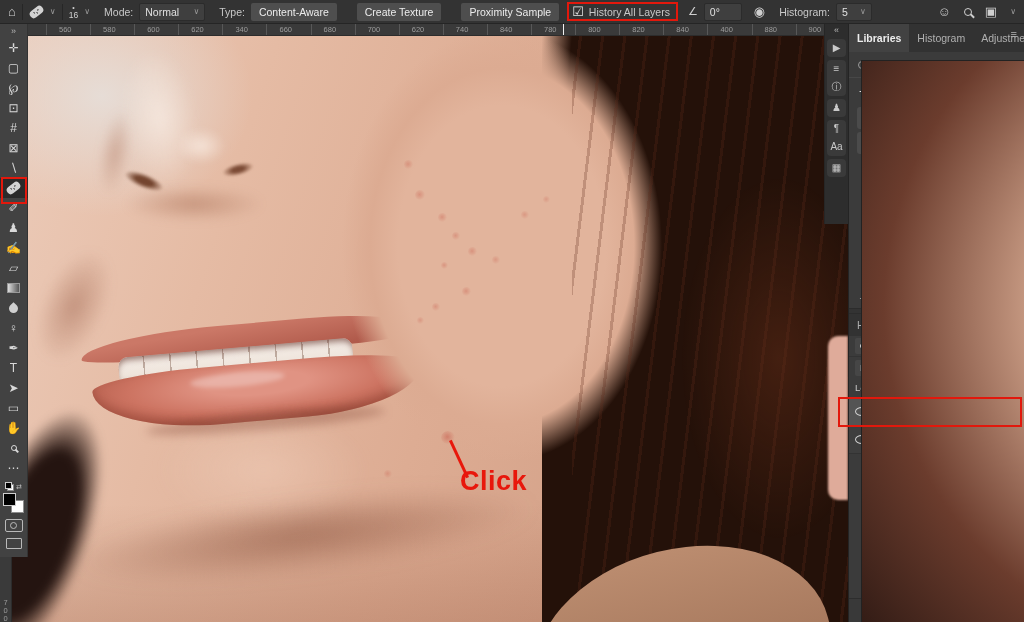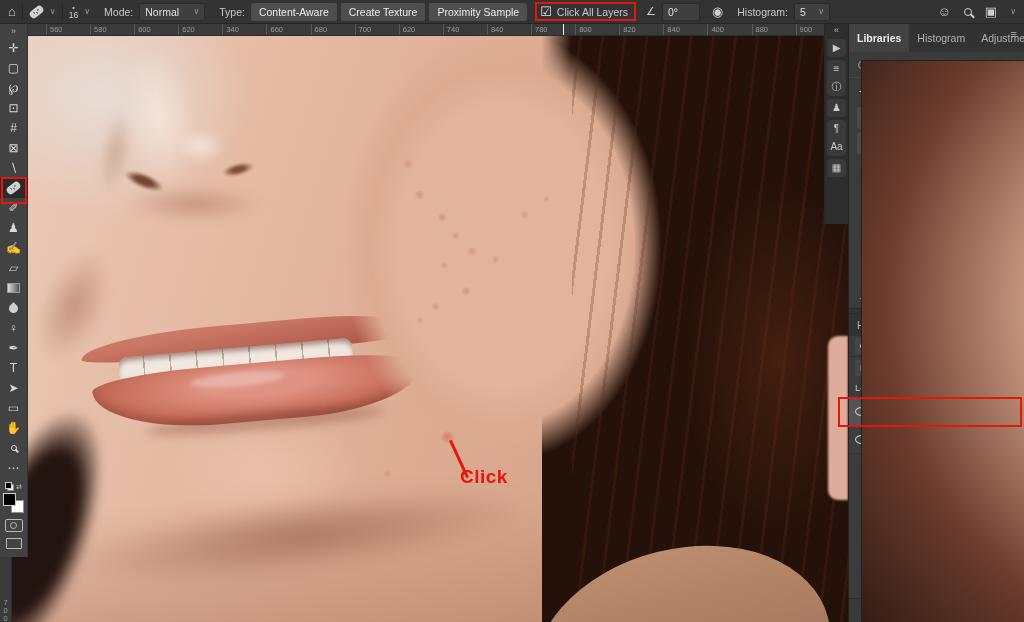--- a/index.html
+++ b/index.html
@@ -17,7 +17,7 @@
   .chev{font-size:8px;color:#9a9a9a;line-height:1;}
   .tb-btn{background:#4e4e4e;color:#ececec;font-size:10.5px;padding:3px 8px;border-radius:2px;
           border:none;white-space:nowrap;font-family:inherit;}
-  .type-btns{display:flex;gap:4px;}
+  .type-btns{display:flex;gap:20px;}
   .red2{border:2px solid #e2180c;}
   .sample-box{display:flex;align-items:center;gap:5px;padding:1px 6px 1px 3px;margin-left:2px;}
   .cbx{font-size:13px;color:#e4e4e4;line-height:1;}

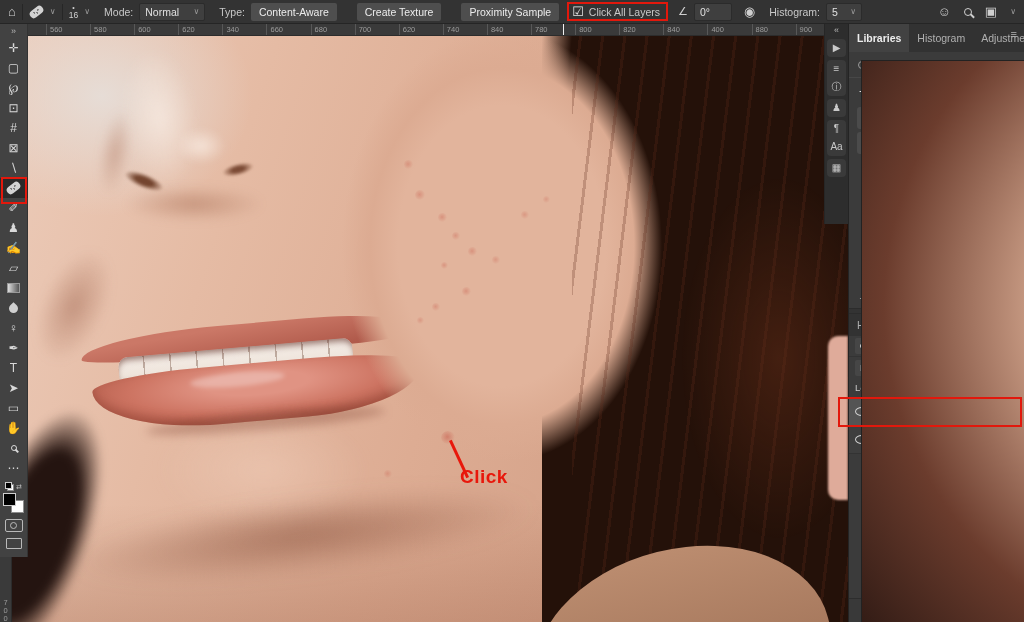--- a/index.html
+++ b/index.html
@@ -269,7 +269,7 @@
       </span>
     <span class="sample-box red2">
       <span class="cbx">☑</span>
-      <span class="tb-lbl">Click All Layers</span>
+      <span class="tb-lbl">History All Layers</span>
     </span>
     <span class="glyph11" style="margin-left:4px;">∠</span>
     <span class="tb-select" style="width:38px;">

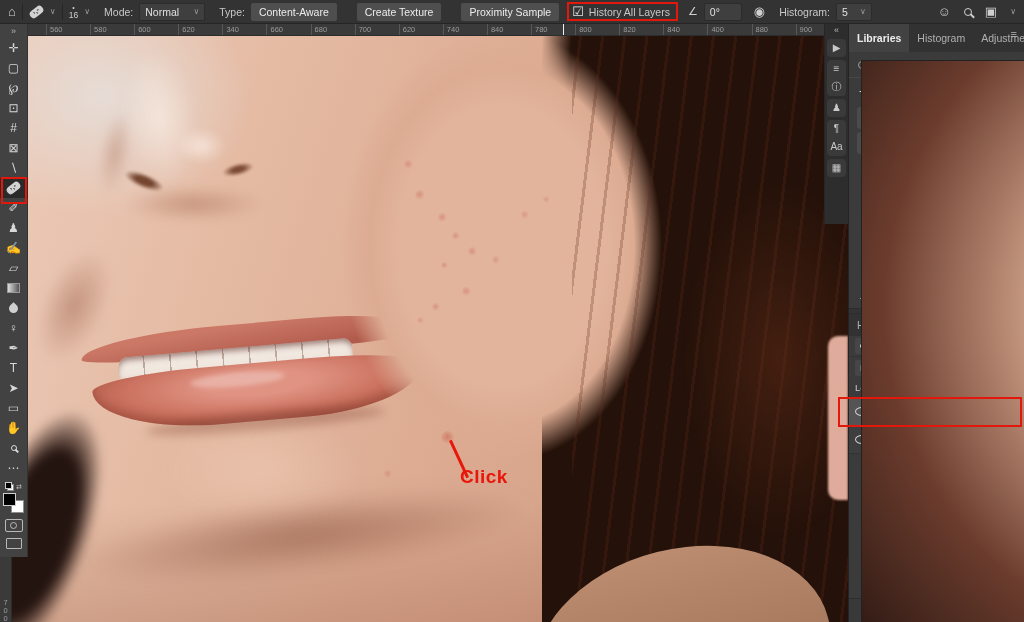--- a/index.html
+++ b/index.html
@@ -48,7 +48,7 @@
   .ruler-top{position:absolute;left:12px;top:24px;width:812px;height:12px;background:#3a3a3a;
              border-bottom:1px solid #2c2c2c;z-index:12;overflow:hidden;}
   .ruler-top-ticks{display:flex;padding-left:34px;height:100%;}
-  .rtick{flex:0 0 44.1px;border-left:1px solid #585858;padding-left:3px;font-size:7.5px;
+  .rtick{flex:0 0 44.1px;border-left:1px solid #585858;padding-left:12px;font-size:7.5px;
          color:#9c9c9c;line-height:11px;}
   .ruler-marker{position:absolute;left:551px;top:0;width:1px;height:12px;background:#f0f0f0;}
   .ruler-left{position:absolute;left:0;top:36px;width:12px;height:586px;background:#3a3a3a;

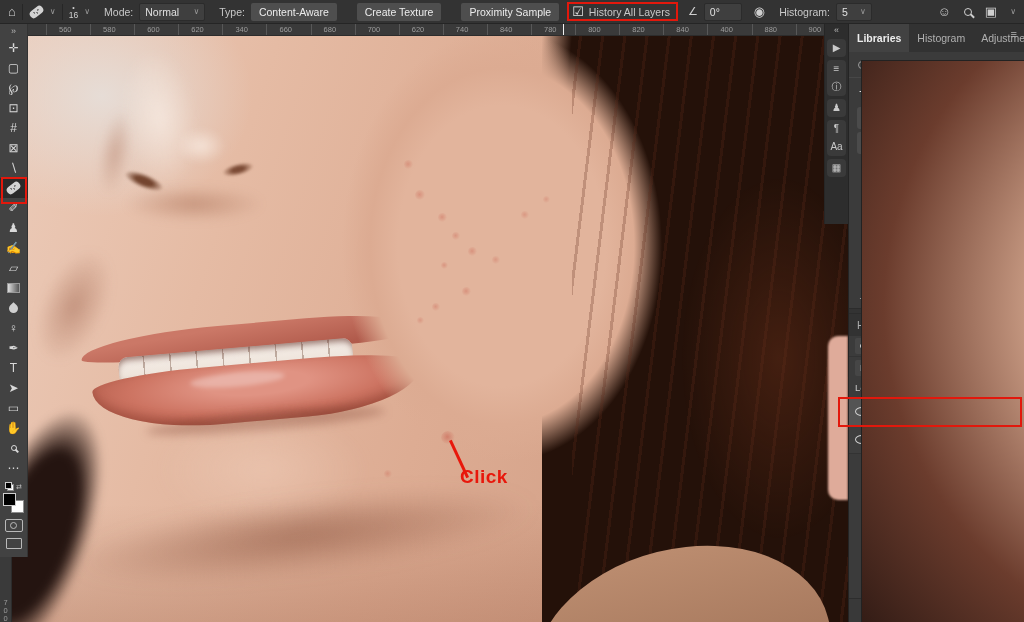--- a/index.html
+++ b/index.html
@@ -232,7 +232,7 @@
      background:radial-gradient(circle at 45% 45%,rgba(202,96,80,.72),rgba(202,96,80,0) 72%);}
   .click-line{left:437px;top:405px;width:3px;height:41px;background:#e8170b;
      transform:rotate(-25deg);transform-origin:top left;z-index:6;}
-  .click-text{left:448px;top:430px;color:#e8170b;font-size:19px;font-weight:600;z-index:6;
+  .click-text{left:448px;top:430px;color:#e8170b;font-size:27px;font-weight:600;z-index:6;
      letter-spacing:.5px;}
 
   

